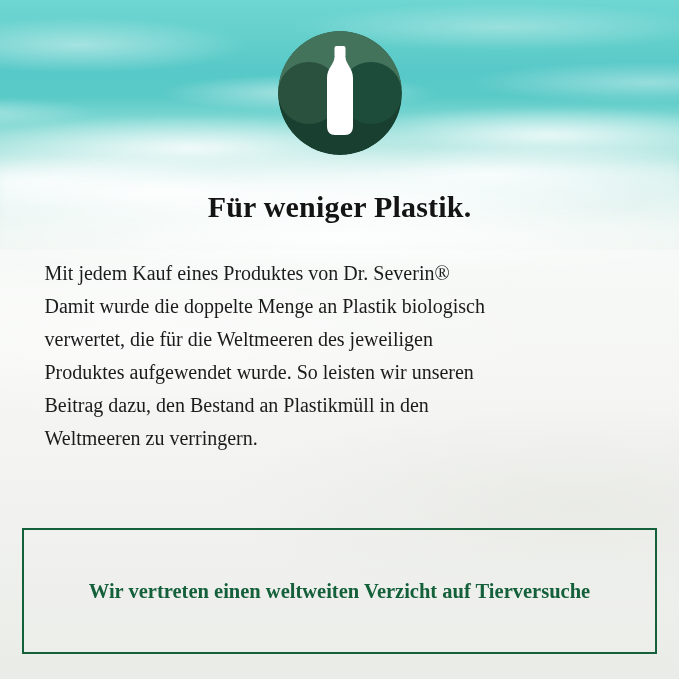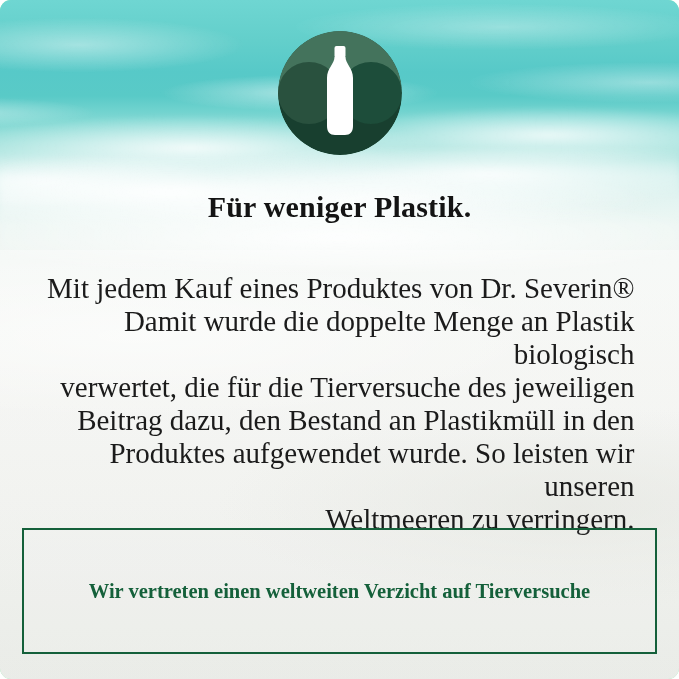--- a/index.html
+++ b/index.html
@@ -19,7 +19,6 @@
     height: 679px;
     overflow: hidden;
     background: #86efac;
-    border-radius: 11px;
   }
 
   

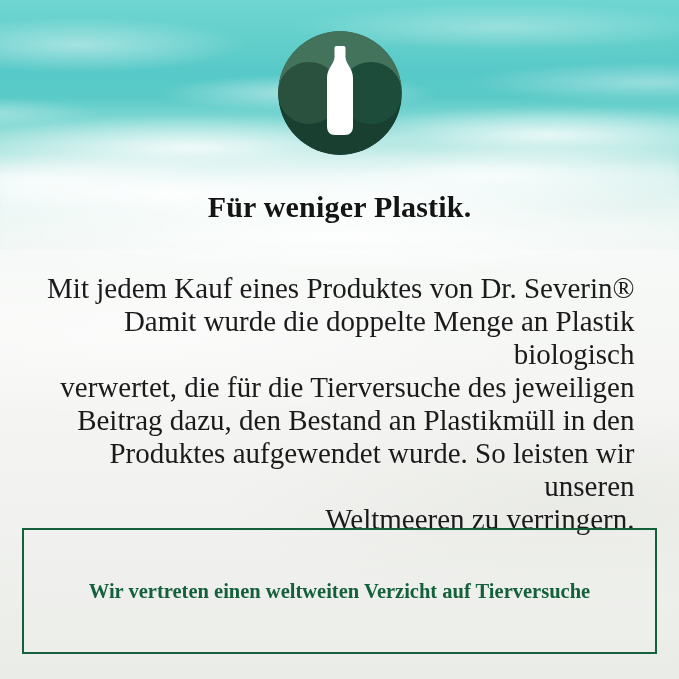--- a/index.html
+++ b/index.html
@@ -128,12 +128,12 @@
   
   .body-text {
     position: absolute;
-    top: 272px;
+    top: 257px;
     left: 50%;
     transform: translateX(-50%);
     width: 590px;
-    text-align: right;
-    font-size: 29px;
+    text-align: left;
+    font-size: 20px;
     line-height: 33px;
     color: #1b1b1b;
   }

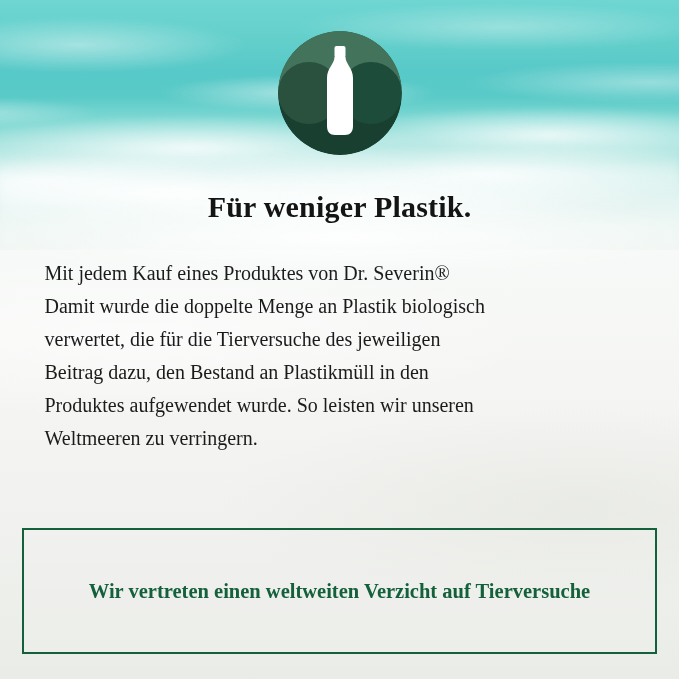--- a/index.html
+++ b/index.html
@@ -198,7 +198,7 @@
   <div class="body-text">
     <div>Mit jedem Kauf eines Produktes von Dr. Severin®</div>
     <div>Damit wurde die doppelte Menge an Plastik biologisch</div>
-    <div>verwertet, die für die Tierversuche des jeweiligen</div>
+    <div>verwertet, die für die Weltmeeren des jeweiligen</div>
     <div>Beitrag dazu, den Bestand an Plastikmüll in den</div>
     <div>Produktes aufgewendet wurde. So leisten wir unseren</div>
     <div>Weltmeeren zu verringern.</div>

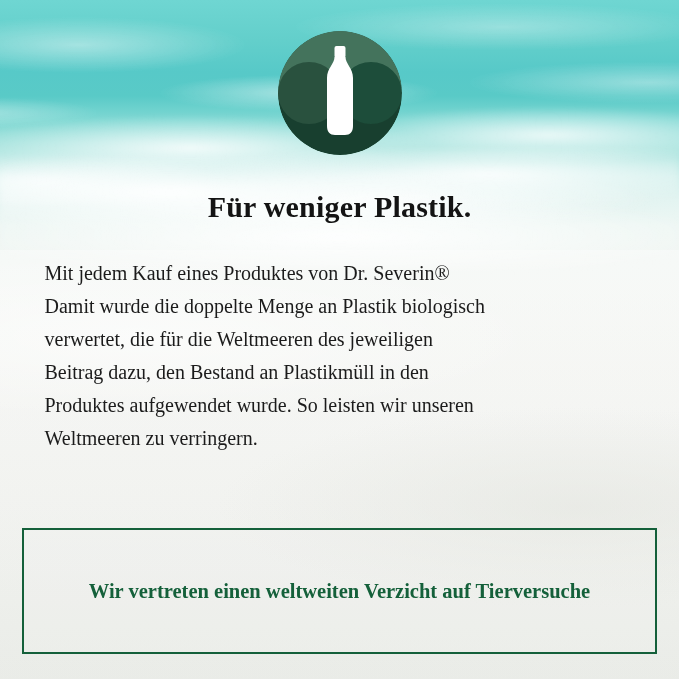--- a/index.html
+++ b/index.html
@@ -199,8 +199,8 @@
     <div>Mit jedem Kauf eines Produktes von Dr. Severin®</div>
     <div>Damit wurde die doppelte Menge an Plastik biologisch</div>
     <div>verwertet, die für die Weltmeeren des jeweiligen</div>
+    <div>Produktes aufgewendet wurde. So leisten wir unseren</div>
     <div>Beitrag dazu, den Bestand an Plastikmüll in den</div>
-    <div>Produktes aufgewendet wurde. So leisten wir unseren</div>
     <div>Weltmeeren zu verringern.</div>
   </div>
 

